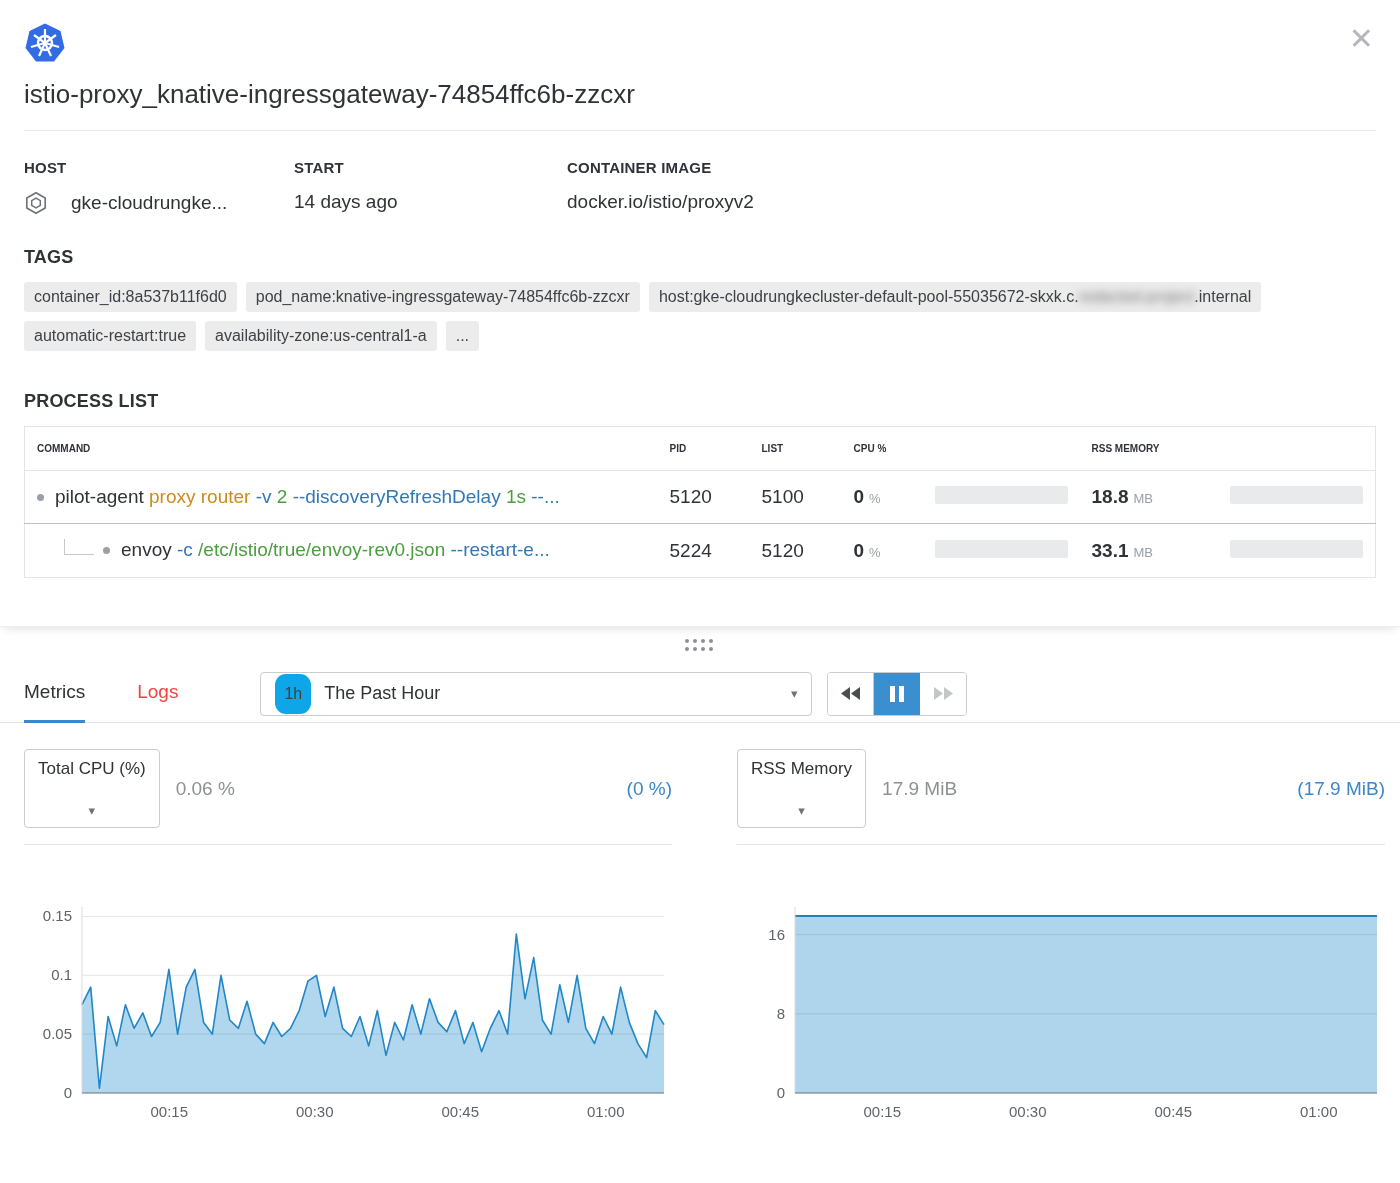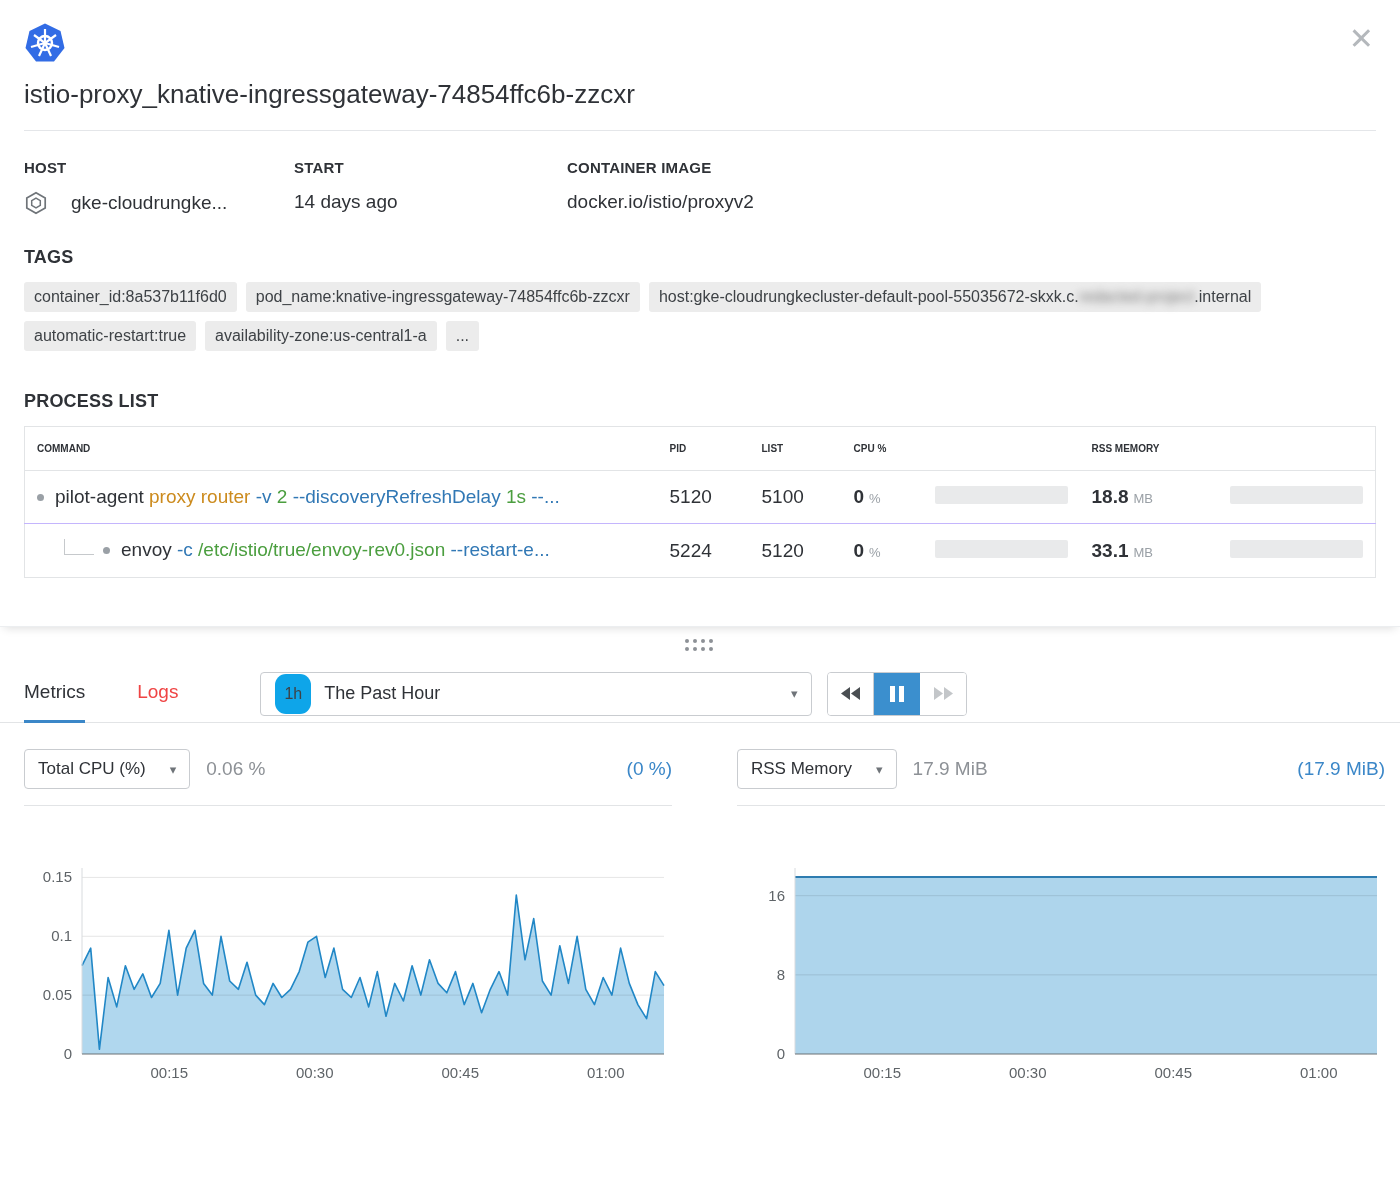--- a/index.html
+++ b/index.html
@@ -59,7 +59,7 @@
   .charts-row { display:flex; padding:26px 24px 0; gap:65px; }
   .chart-col { width:648px; }
   .chart-header { display:flex; align-items:center; border-bottom:1px solid #e2e4e6; padding-bottom:16px; }
-  .metric-select { display:flex; align-items:center; gap:24px; border:1px solid #c9ccd0; border-radius:4px; padding:9px 13px; font-size:17px; background:#fff; cursor:pointer; color:#2f3237; }
+  .metric-select { display:flex; align-items:center; gap:24px; border:1px solid #c9ccd0; border-radius:4px; padding:9px 13px; font-size:17px; background:#fff; cursor:pointer; color:#2f3237;flex-direction:column; }
   .chart-current { color:#8d9196; font-size:19px; margin-left:16px; }
   .chart-latest { margin-left:auto; color:#3b87c8; font-size:19px; }
   svg.chart { margin-top:50px; display:block; }

